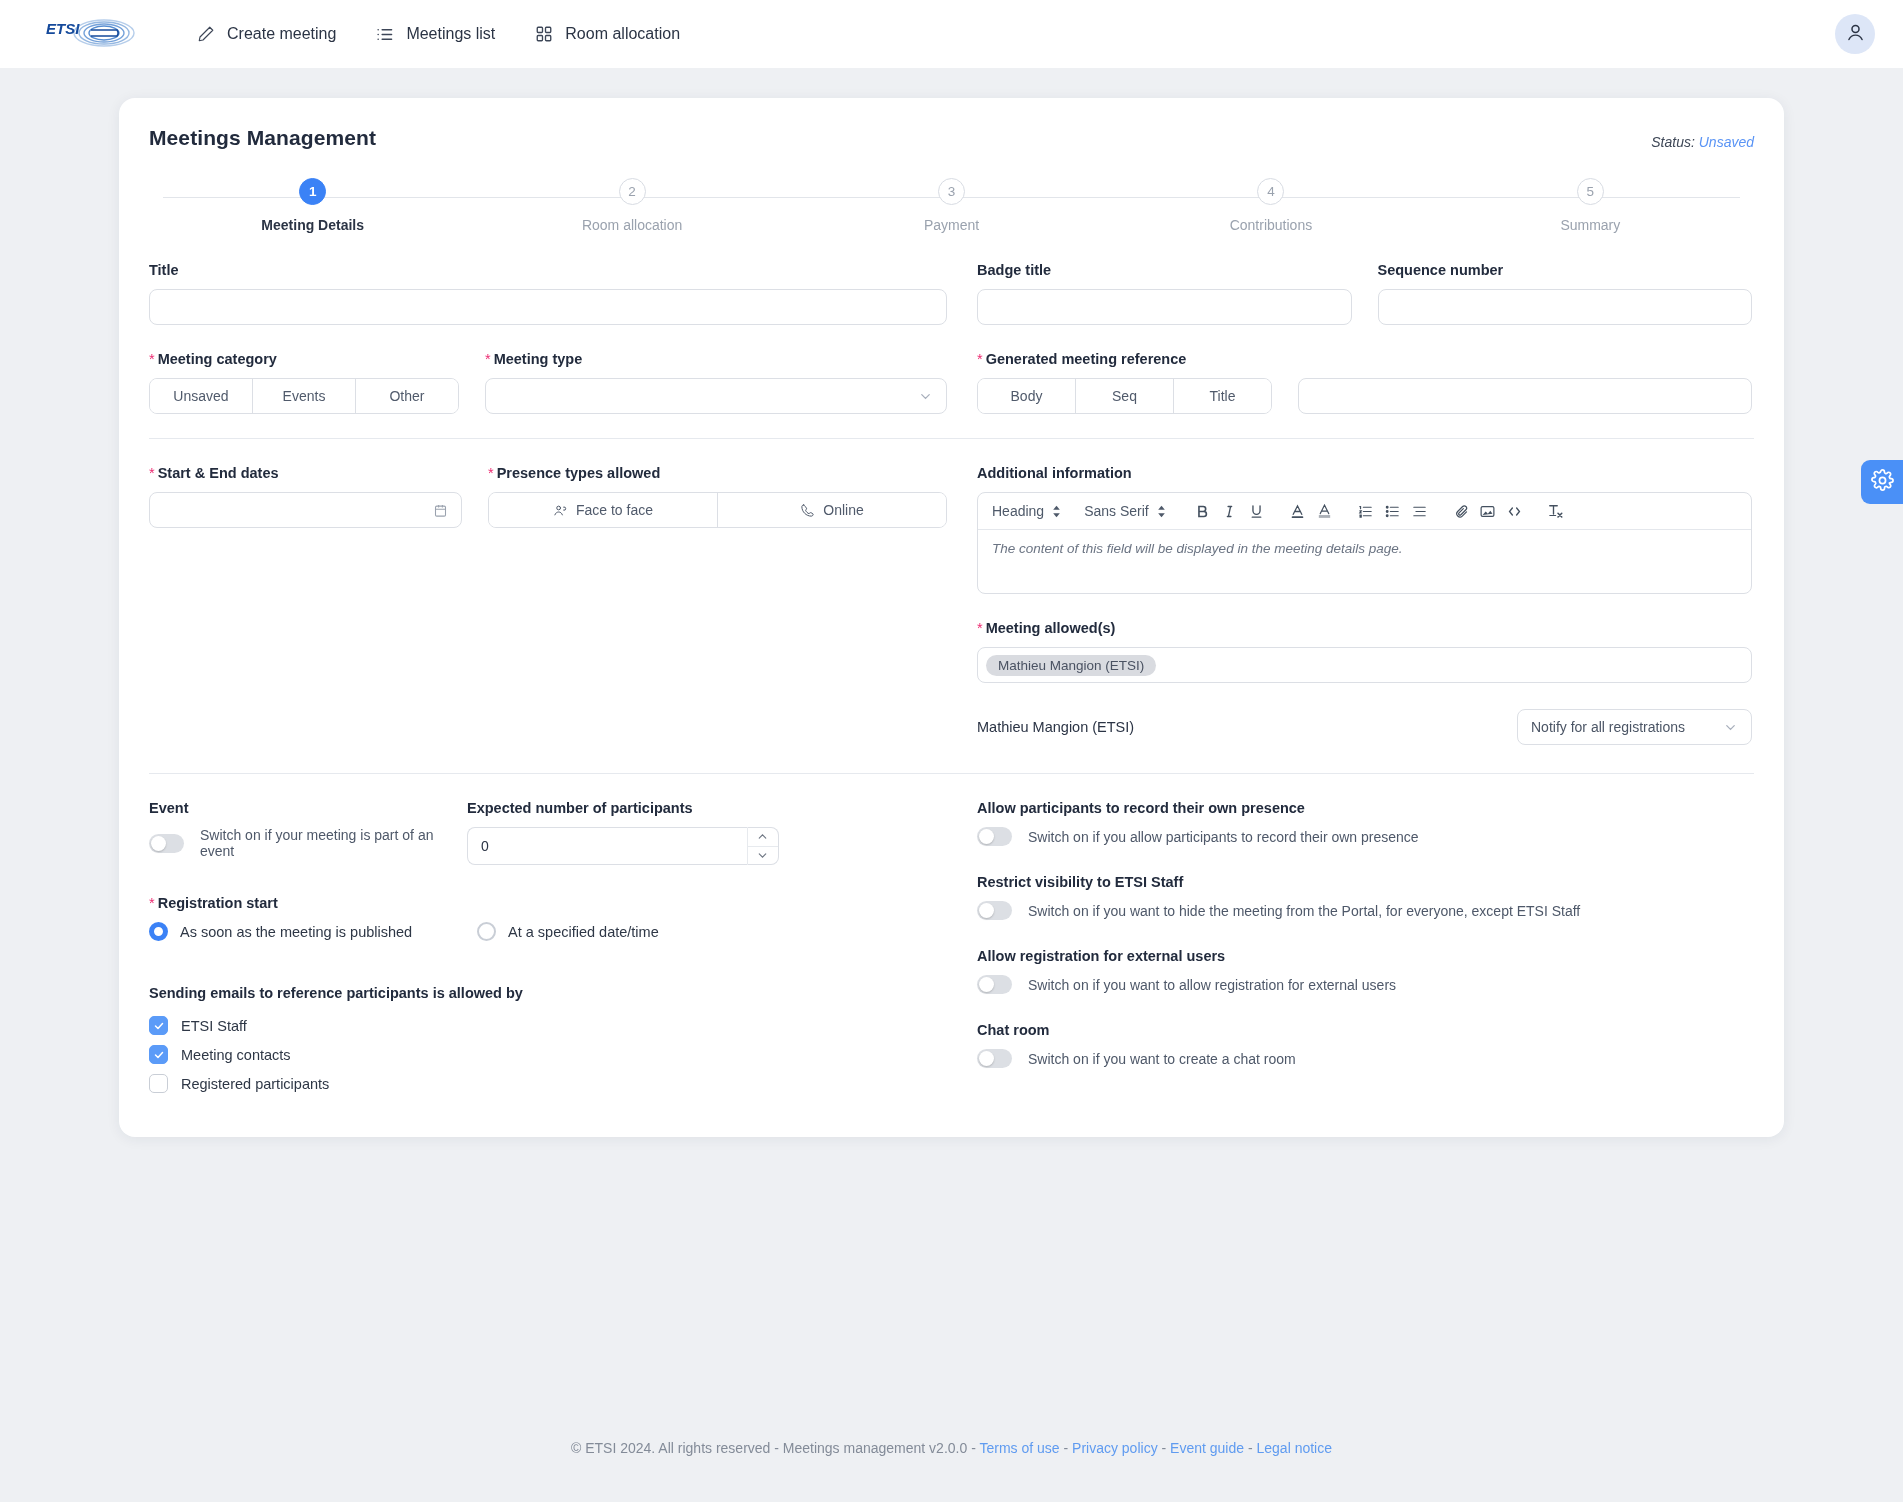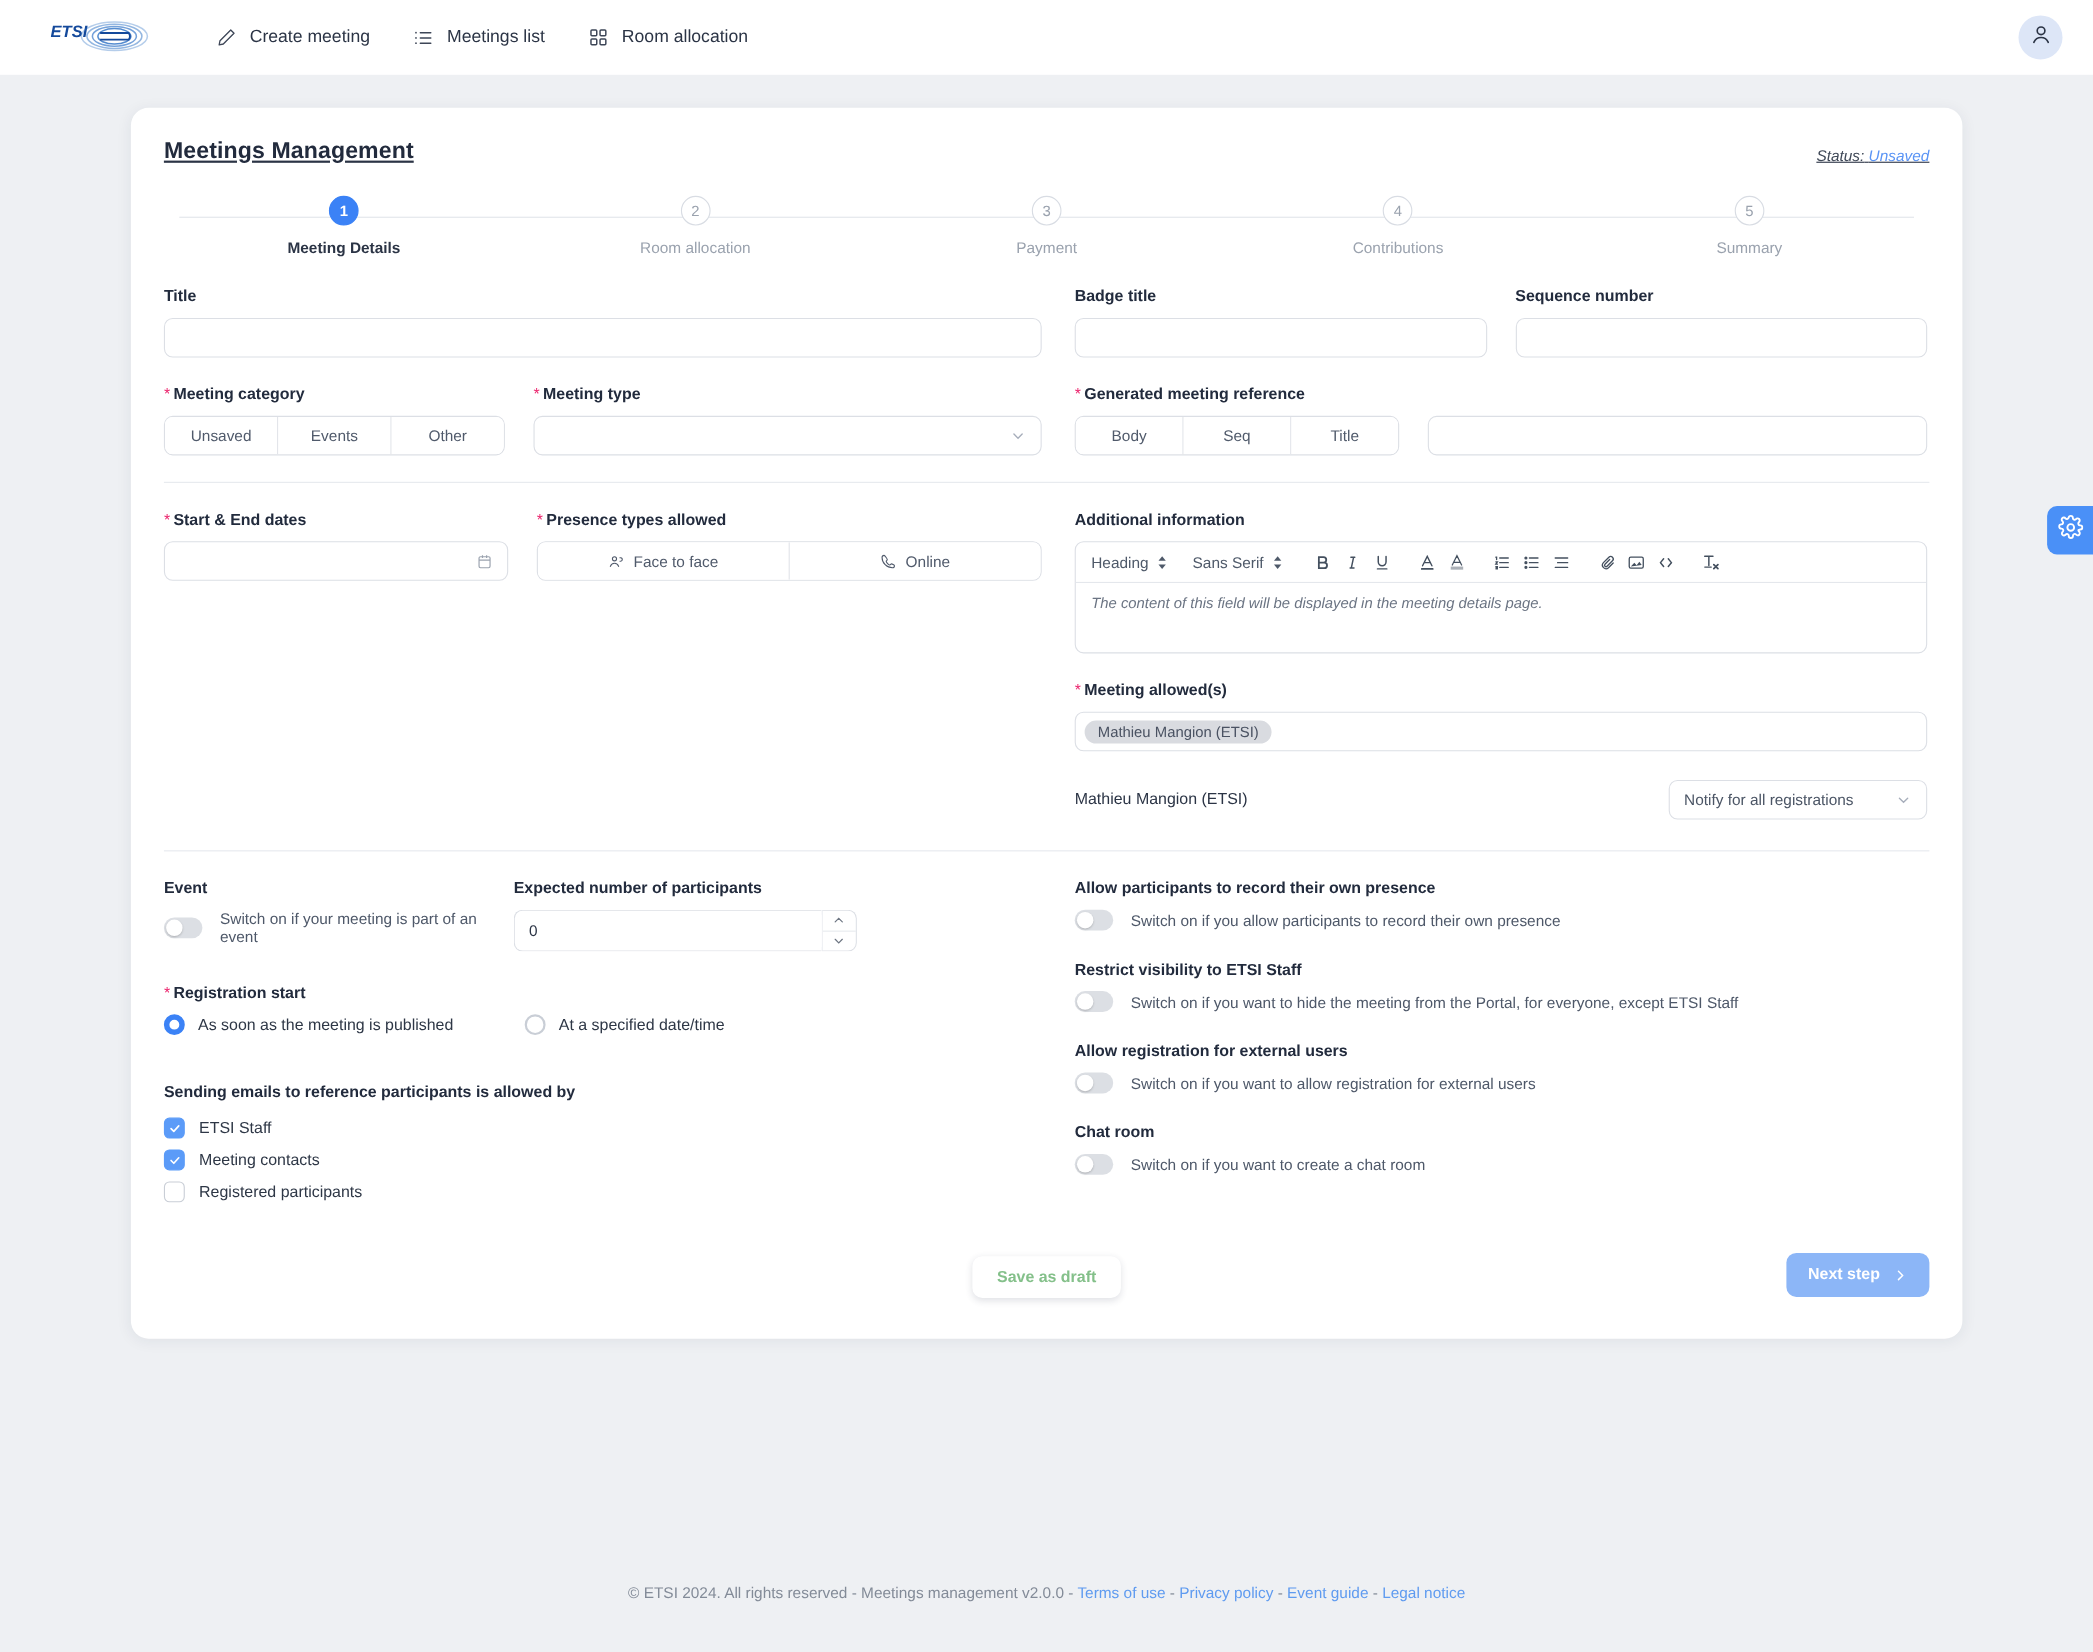--- a/index.html
+++ b/index.html
@@ -41,7 +41,7 @@
     box-shadow: 0 2px 14px rgba(30,40,70,.07);
     padding: 28px 30px 34px 30px;
   }
-  .card-head { display: flex; align-items: center; justify-content: space-between; text-decoration: underline; }
+  .card-head { display: flex; align-items: flex-end; justify-content: space-between; }
   .card-title { font-size: 21px; font-weight: bold; color: #222b3d; letter-spacing: .1px; }
   .status { font-size: 14px; font-style: italic; color: #3f4857; margin-top: 6px; }
   .status b { font-style: italic; font-weight: normal; color: #5a94f5; }

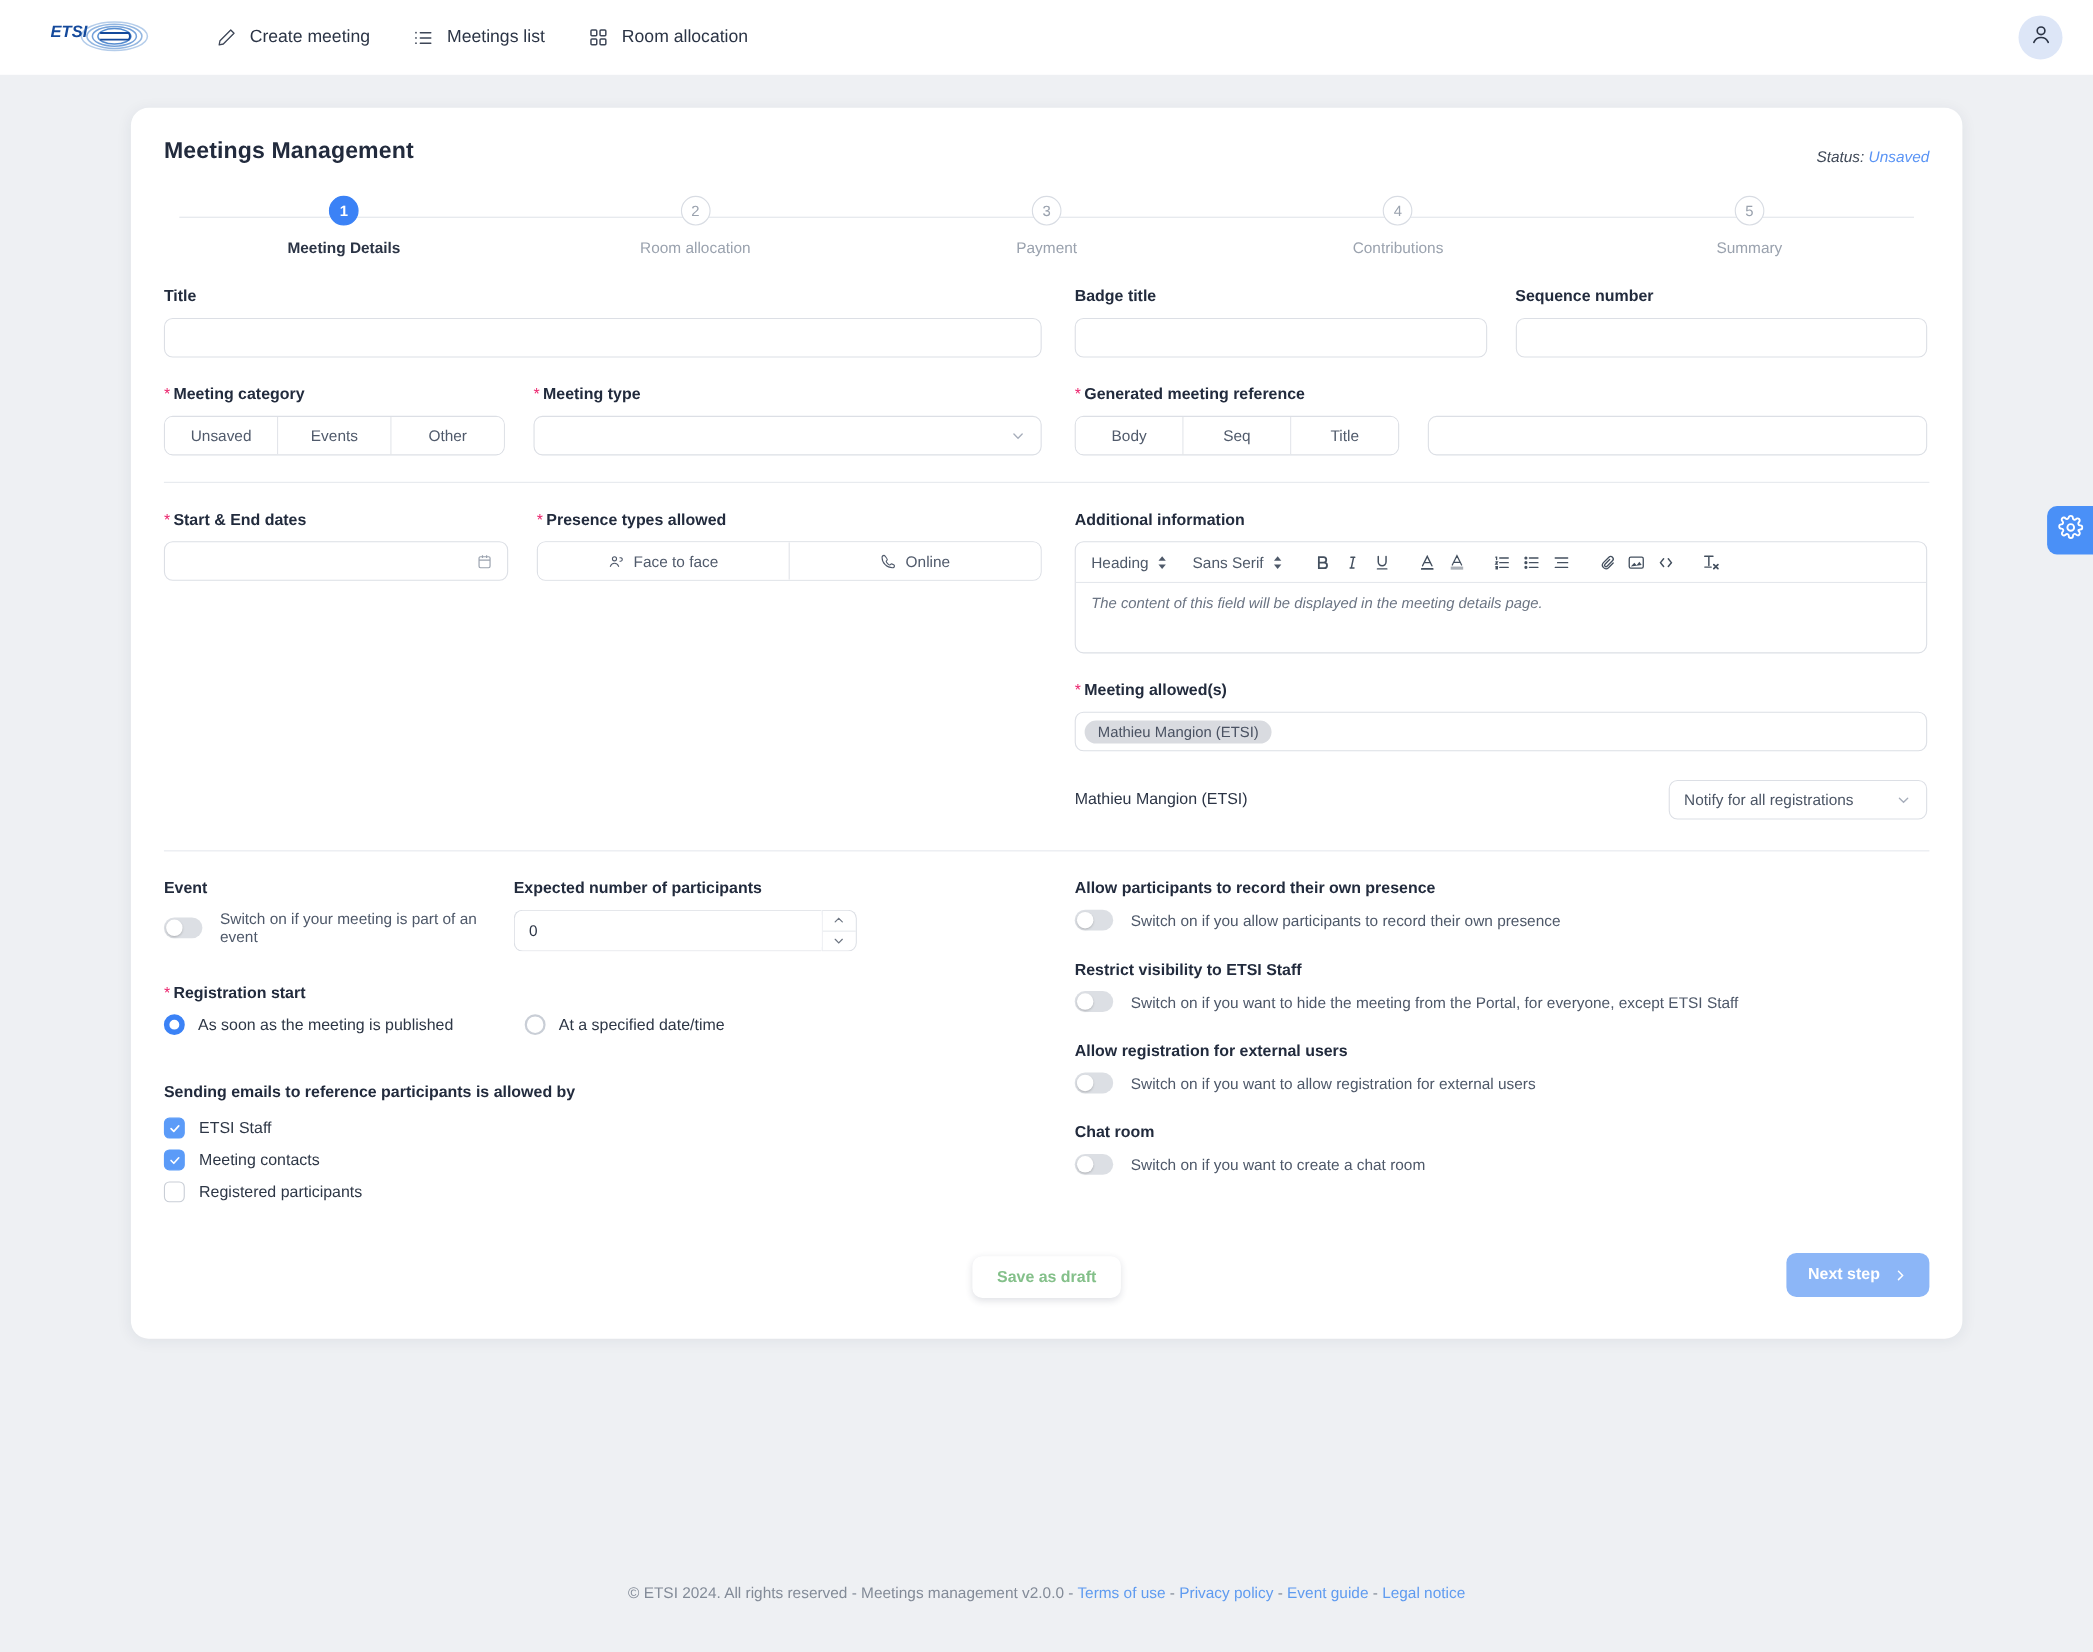--- a/index.html
+++ b/index.html
@@ -628,17 +628,6 @@
       </div>
     </div>
 
-    <div class="actions">
-      <button class="btn-draft">Save as draft</button>
-      <button class="btn-next">
-        <span>Next step</span>
-        <span style="display:flex">
-          <svg width="13" height="13" viewBox="0 0 24 24" fill="none" stroke="currentColor" stroke-width="2.4" stroke-linecap="round">
-              <path d="M9 5l7 7-7 7"></path>
-            </svg>
-        </span>
-      </button>
-    </div>
   </div>
 
   <div class="gear-tab">

